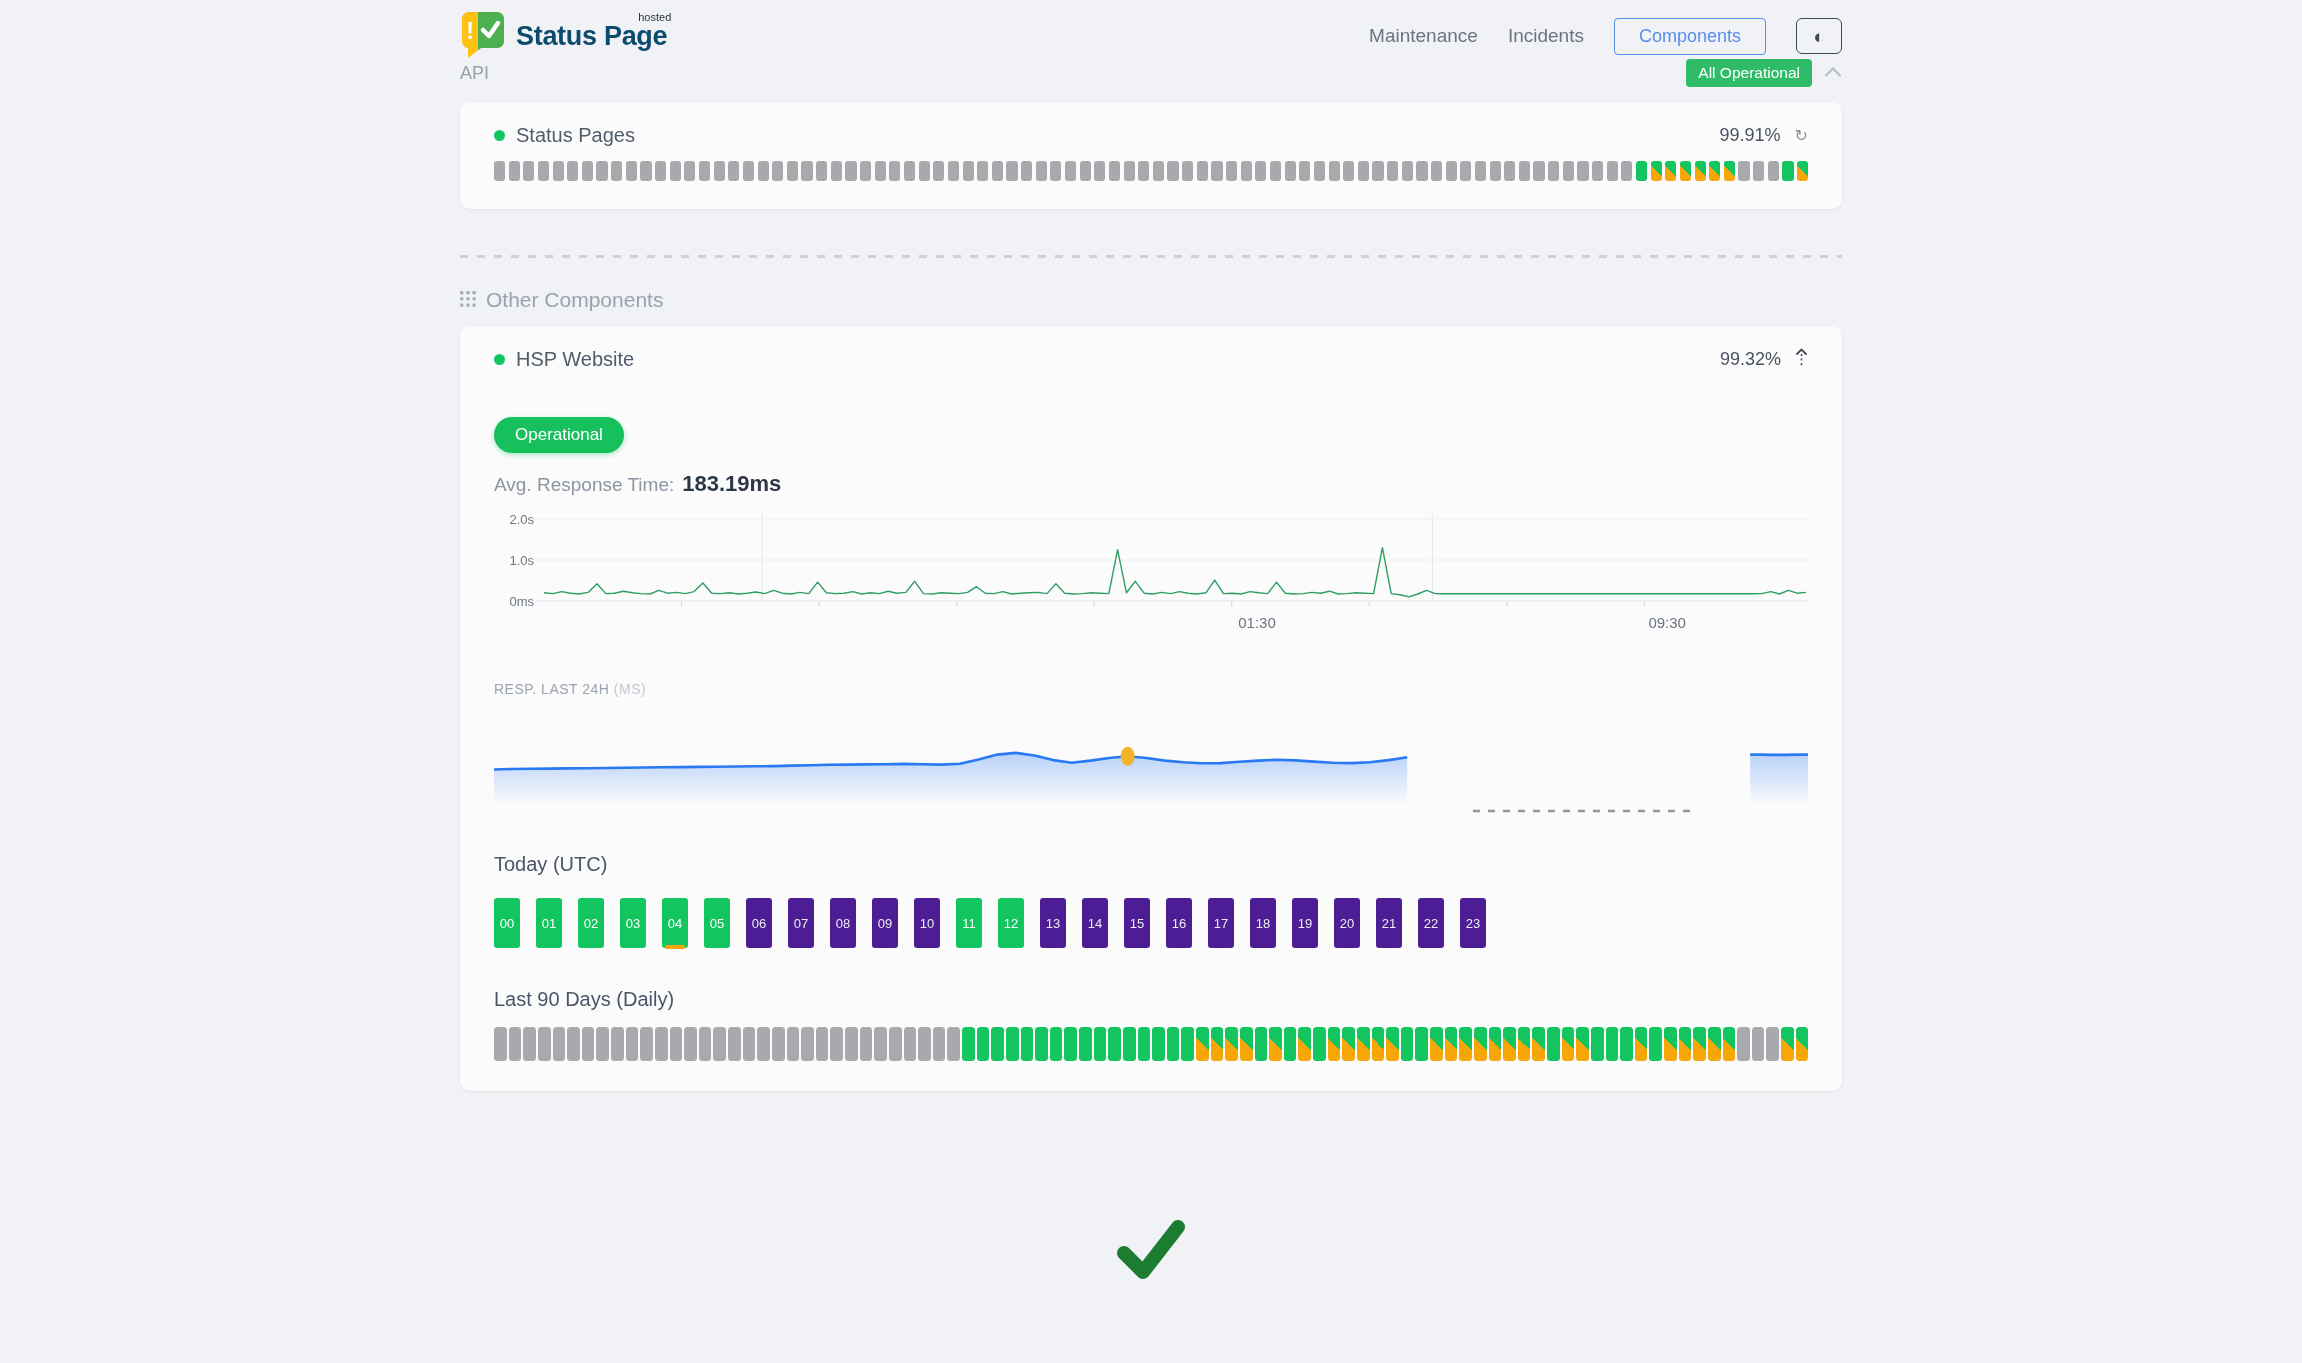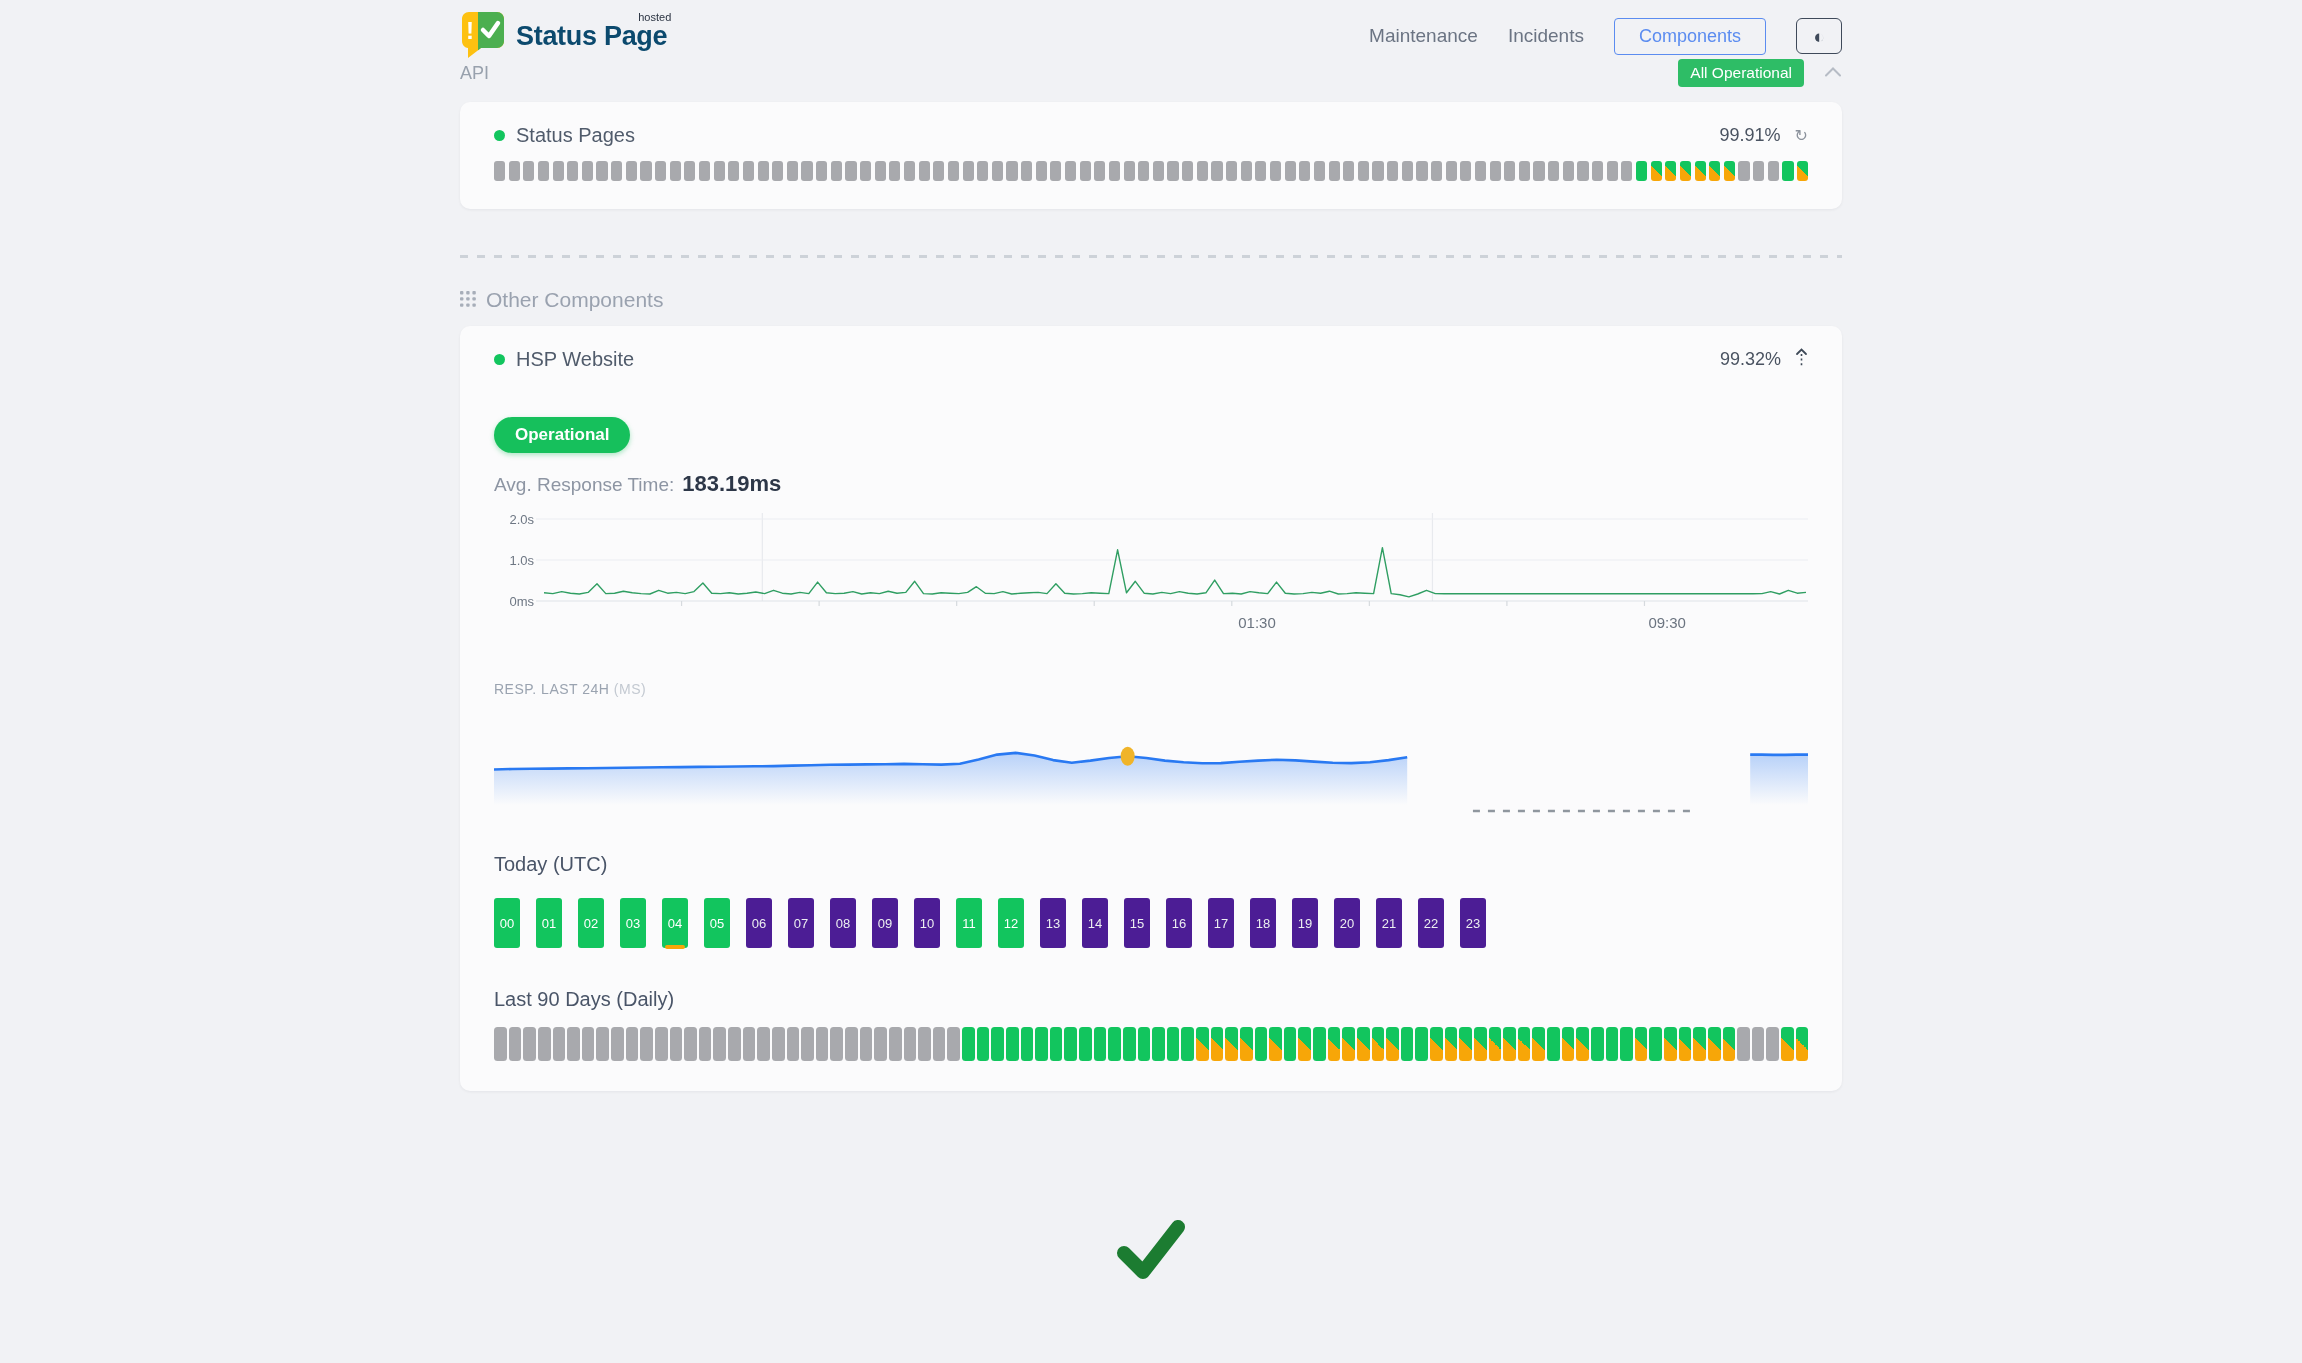--- a/index.html
+++ b/index.html
@@ -24,7 +24,7 @@
   
   .status-strip { margin-top:2px; display:flex; justify-content:space-between; align-items:center; height:26px; }
   .group-label { font-size:18px; color:#98a1ad; }
-  .strip-right { display:flex; align-items:center; gap:20px; }
+  .strip-right { display:flex; align-items:center; gap:12px; }
   .overall-badge { background:#2ebd66; color:#fff; font-size:15.5px; padding:5px 12px; border-radius:4px; cursor:pointer; }
 
   

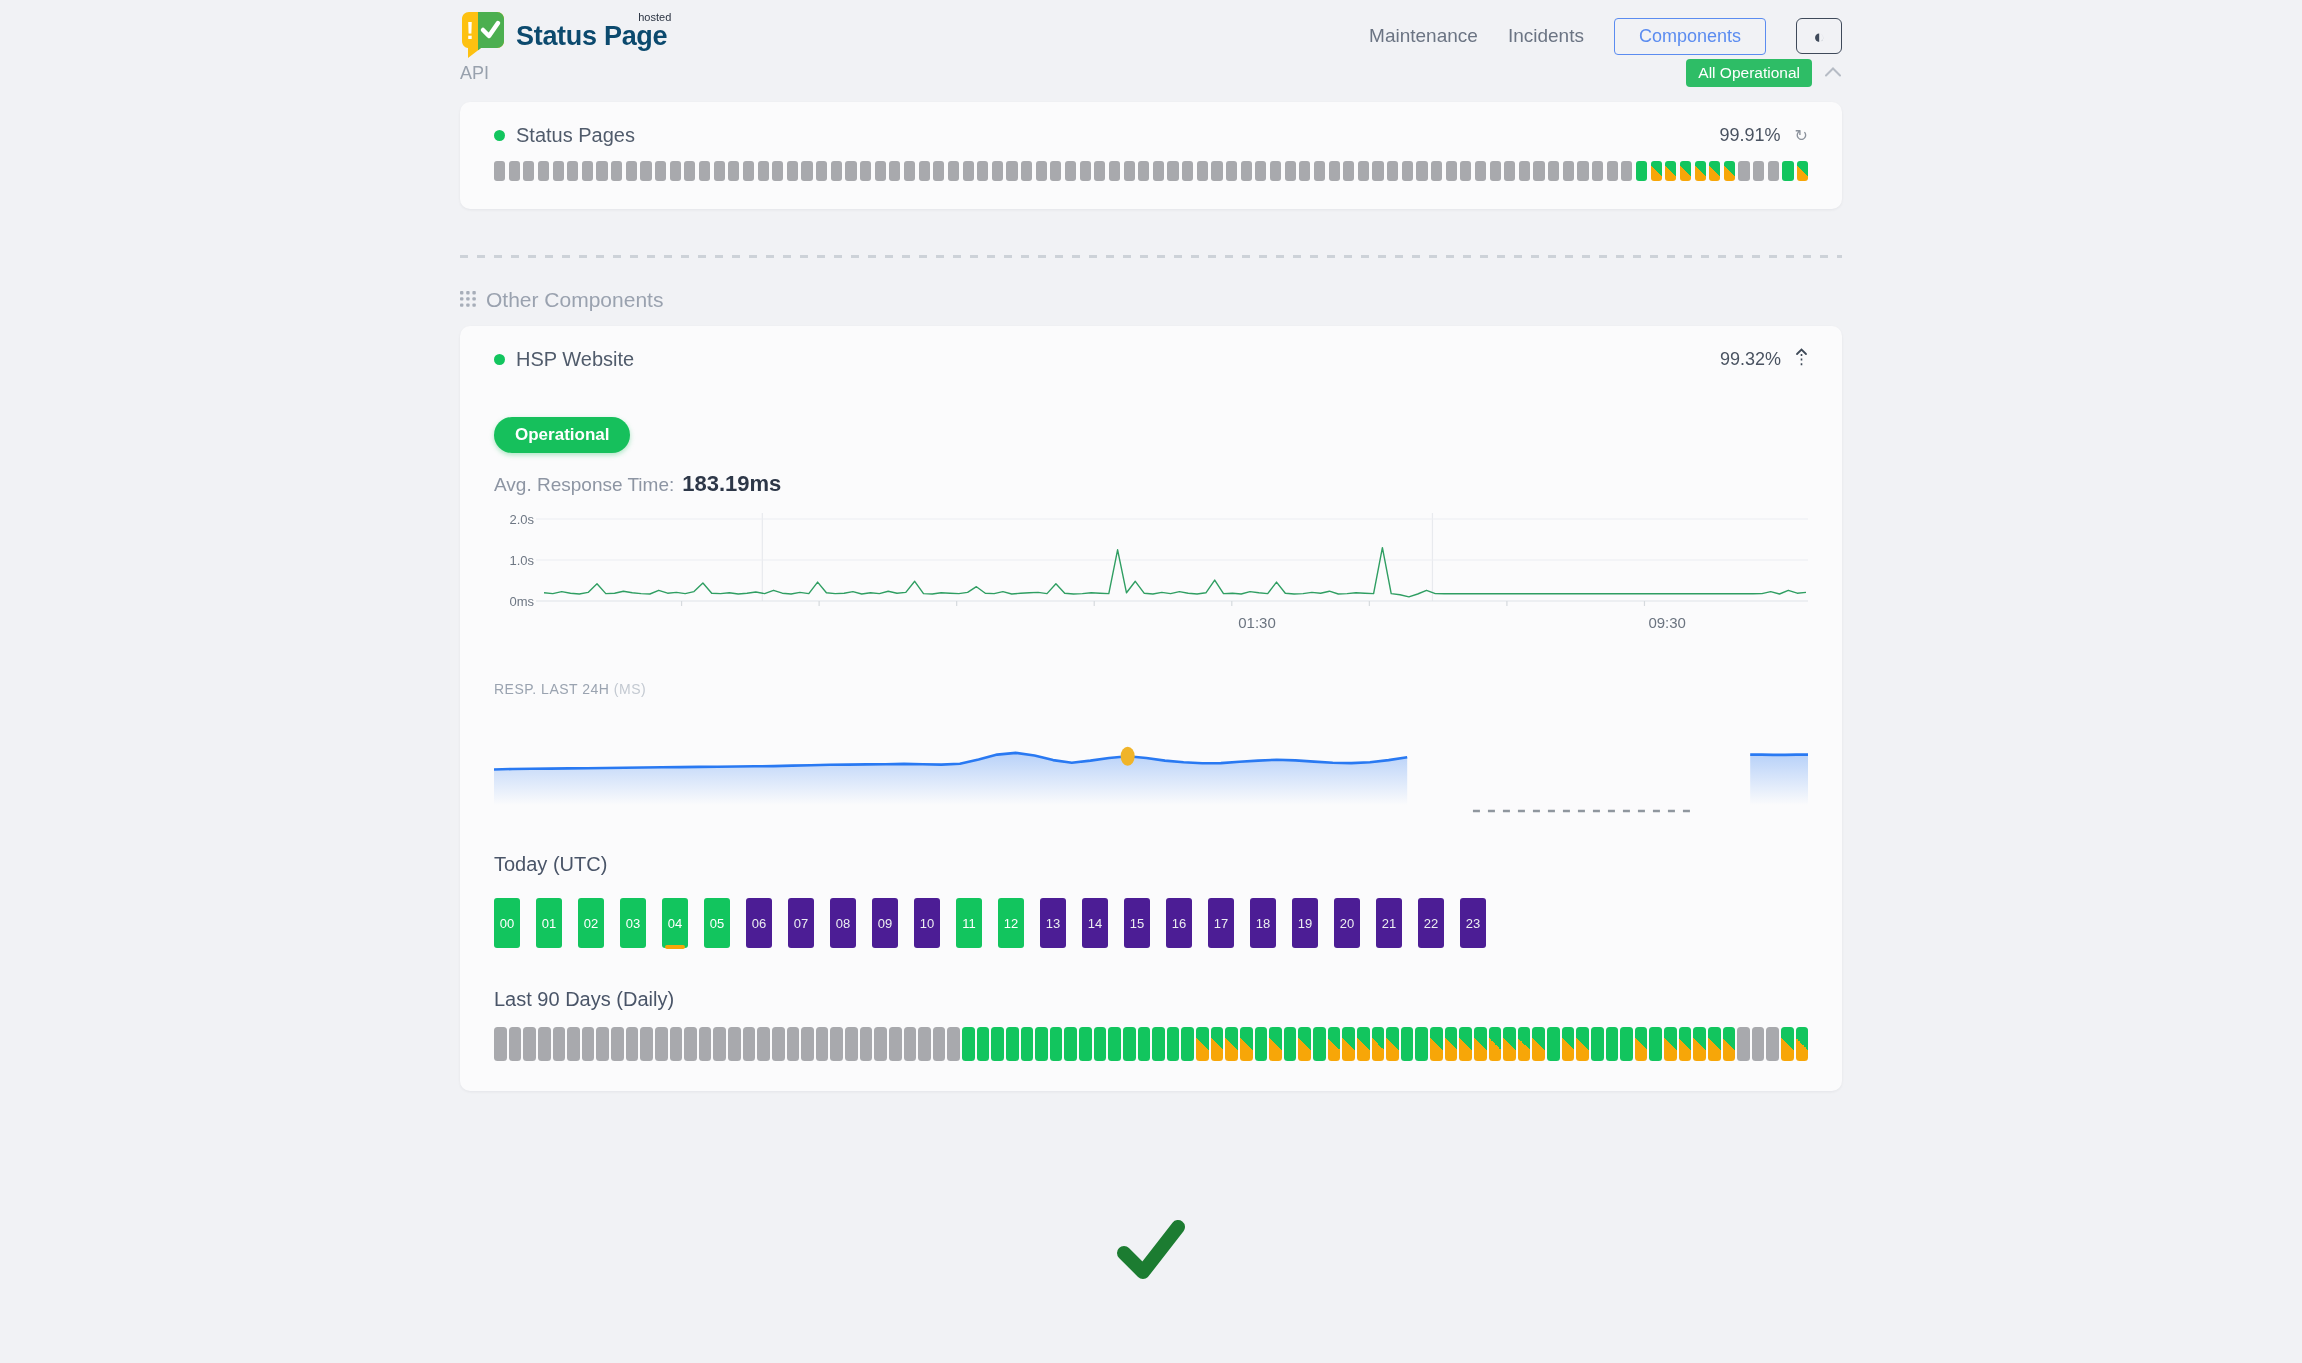--- a/index.html
+++ b/index.html
@@ -51,7 +51,7 @@
     font-size:21px; color:#9aa2af; }
 
   .component-card { margin-top:14px; padding-bottom:30px; }
-  .op-badge { display:inline-block; margin-top:46px; background:#16c05c; color:#fff; font-weight:700;
+  .op-badge { display:inline-block; margin-top:46px; background:#16c05c; color:#fff; font-weight:400;
     font-size:17px; padding:8px 21px; border-radius:999px; box-shadow:0 2px 5px rgba(22,192,92,.35); }
   .avg-row { margin-top:18px; font-size:19px; color:#8d95a3; }
   .avg-value { font-size:22px; font-weight:700; color:#2d3748; margin-left:8px; }

